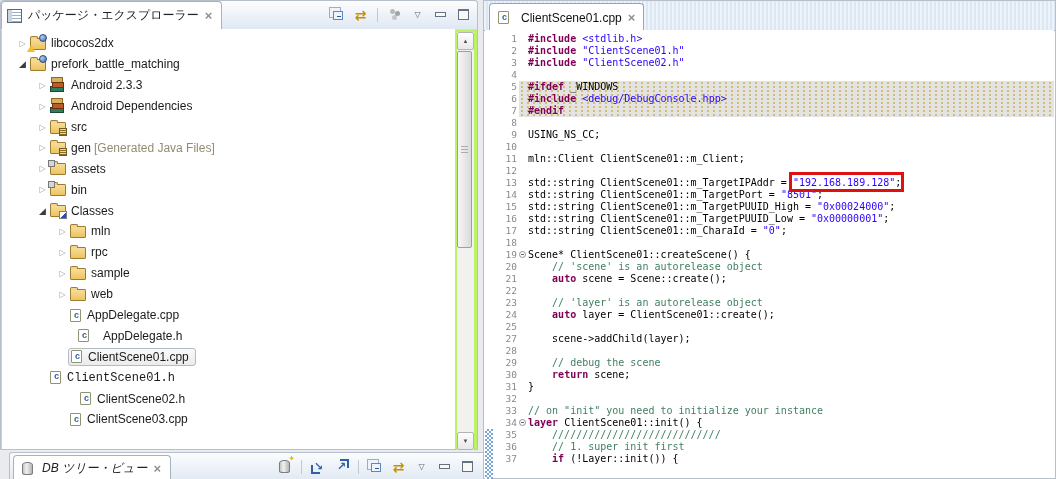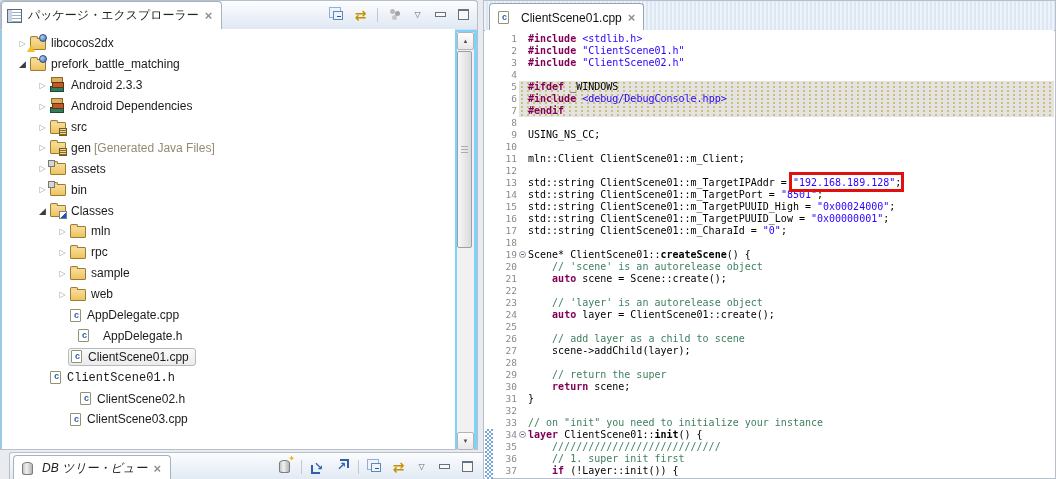--- a/index.html
+++ b/index.html
@@ -29,7 +29,7 @@
   .t-import::after{content:"";position:absolute;left:1px;bottom:1px;width:7px;height:7px;border-left:2px solid #3060aa;border-bottom:2px solid #3060aa;}
   .t-export::after{content:"";position:absolute;right:1px;top:1px;width:7px;height:7px;border-right:2px solid #3060aa;border-top:2px solid #3060aa;}
   
-  .panel-left{position:absolute;left:0;top:0;width:478px;height:450px;background:#7dd3fc;
+  .panel-left{position:absolute;left:0;top:0;width:478px;height:450px;background:#bef264;
     border:1px solid #b6bfcb;border-radius:3px 3px 0 0;box-sizing:border-box;}
   .pl-header{position:relative;height:28px;background:linear-gradient(#fdfdfe,#dfe8f3);
     border-bottom:1px solid #d4dce8;border-radius:3px 3px 0 0;}

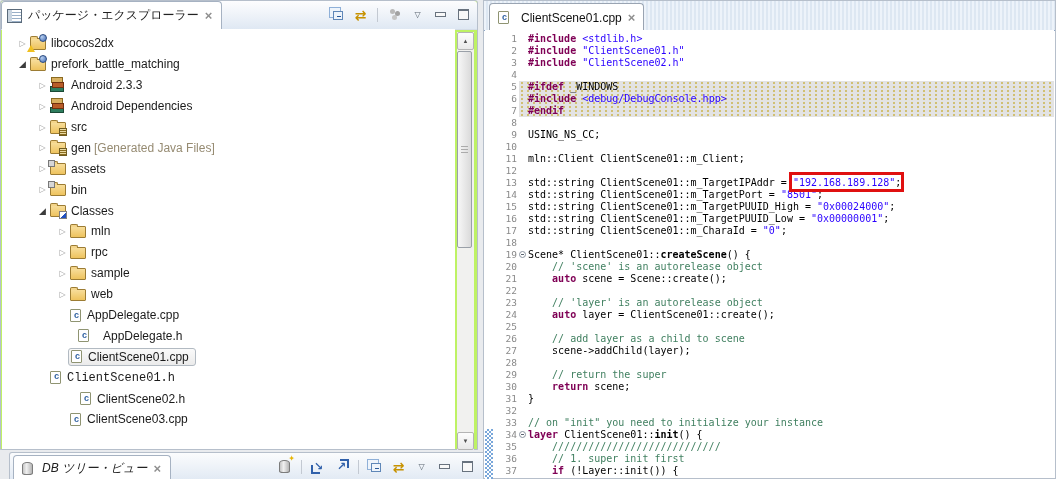--- a/index.html
+++ b/index.html
@@ -107,7 +107,7 @@
   .k{color:#7f0055;font-weight:bold;}
   .s{color:#2a00ff;}
   .c{color:#3f7f5f;}
-  .m{color:#000;font-weight:bold;}
+  .m{color:#000;font-weight:normal;}
   .p{color:#000;}
   .range-ind{position:absolute;left:1px;top:428px;width:8px;height:50px;
     background:repeating-conic-gradient(#79a7da 0% 25%,#ffffff 0% 50%) 0 0/4px 4px;}

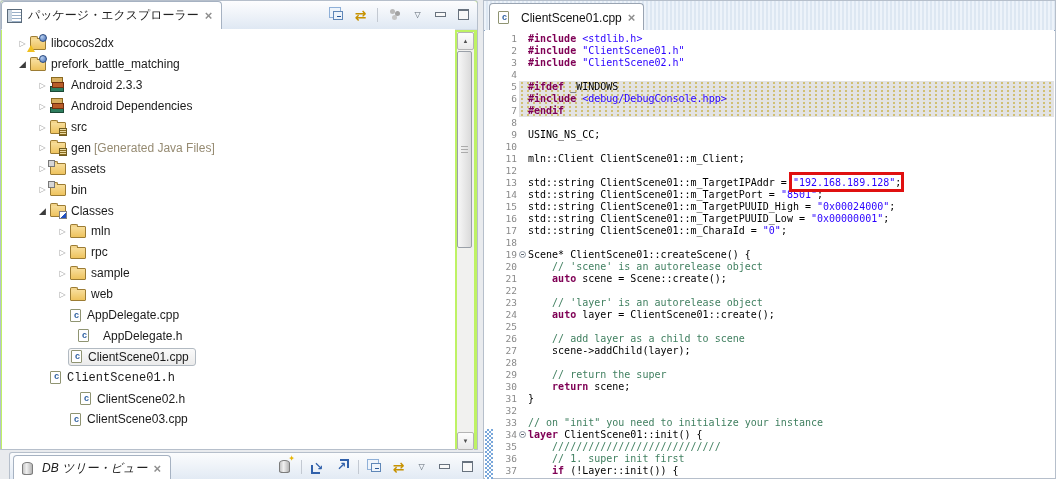--- a/index.html
+++ b/index.html
@@ -330,7 +330,6 @@
       <div class="cl"><span class="ln">23</span><span class="rest"><span class="fold"></span><span class="txt"><span class="c">    // 'layer' is an autorelease object</span></span></span></div>
       <div class="cl"><span class="ln">24</span><span class="rest"><span class="fold"></span><span class="txt"><span class="p">    </span><span class="k">auto</span><span class="p"> layer = ClientScene01::create();</span></span></span></div>
       <div class="cl"><span class="ln">25</span><span class="rest"><span class="fold"></span><span class="txt"></span></span></div>
-      <div class="cl"><span class="ln">26</span><span class="rest"><span class="fold"></span><span class="txt"><span class="c">    // add layer as a child to scene</span></span></span></div>
       <div class="cl"><span class="ln">27</span><span class="rest"><span class="fold"></span><span class="txt"><span class="p">    scene-&gt;addChild(layer);</span></span></span></div>
       <div class="cl"><span class="ln">28</span><span class="rest"><span class="fold"></span><span class="txt"></span></span></div>
       <div class="cl"><span class="ln">29</span><span class="rest"><span class="fold"></span><span class="txt"><span class="c">    // return the super</span></span></span></div>

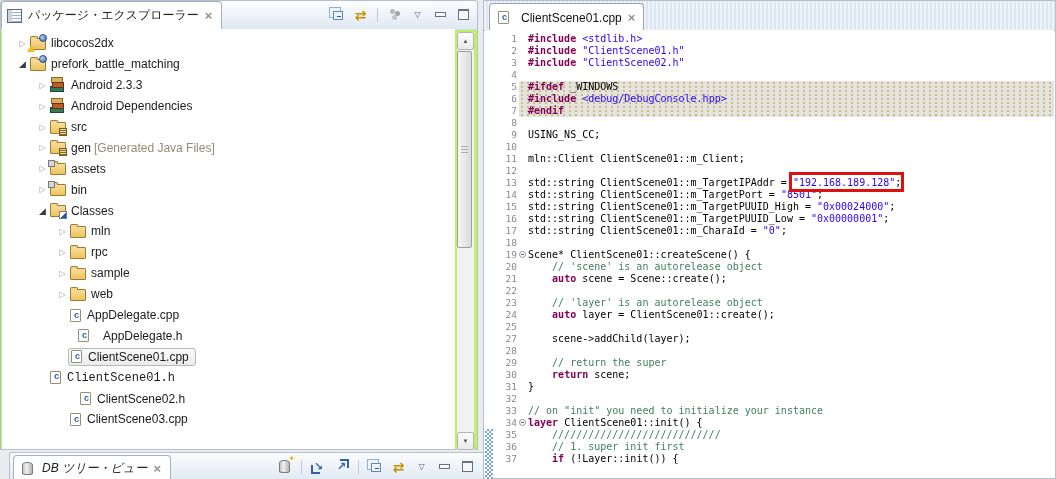--- a/index.html
+++ b/index.html
@@ -332,7 +332,7 @@
       <div class="cl"><span class="ln">25</span><span class="rest"><span class="fold"></span><span class="txt"></span></span></div>
       <div class="cl"><span class="ln">27</span><span class="rest"><span class="fold"></span><span class="txt"><span class="p">    scene-&gt;addChild(layer);</span></span></span></div>
       <div class="cl"><span class="ln">28</span><span class="rest"><span class="fold"></span><span class="txt"></span></span></div>
-      <div class="cl"><span class="ln">29</span><span class="rest"><span class="fold"></span><span class="txt"><span class="c">    // return the super</span></span></span></div>
+      <div class="cl"><span class="ln">29</span><span class="rest"><span class="fold"></span><span class="txt"><span class="c">    // debug the scene</span></span></span></div>
       <div class="cl"><span class="ln">30</span><span class="rest"><span class="fold"></span><span class="txt"><span class="p">    </span><span class="k">return</span><span class="p"> scene;</span></span></span></div>
       <div class="cl"><span class="ln">31</span><span class="rest"><span class="fold"></span><span class="txt"><span class="p">}</span></span></span></div>
       <div class="cl"><span class="ln">32</span><span class="rest"><span class="fold"></span><span class="txt"></span></span></div>

